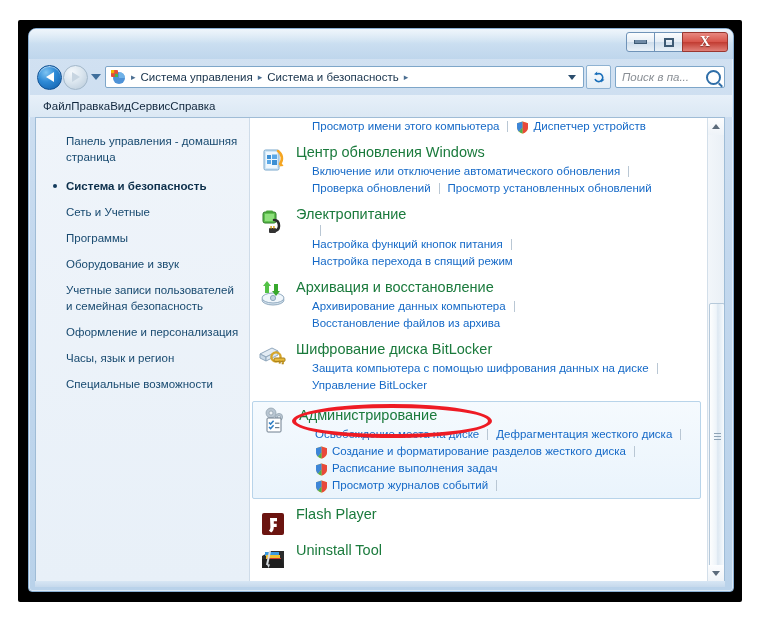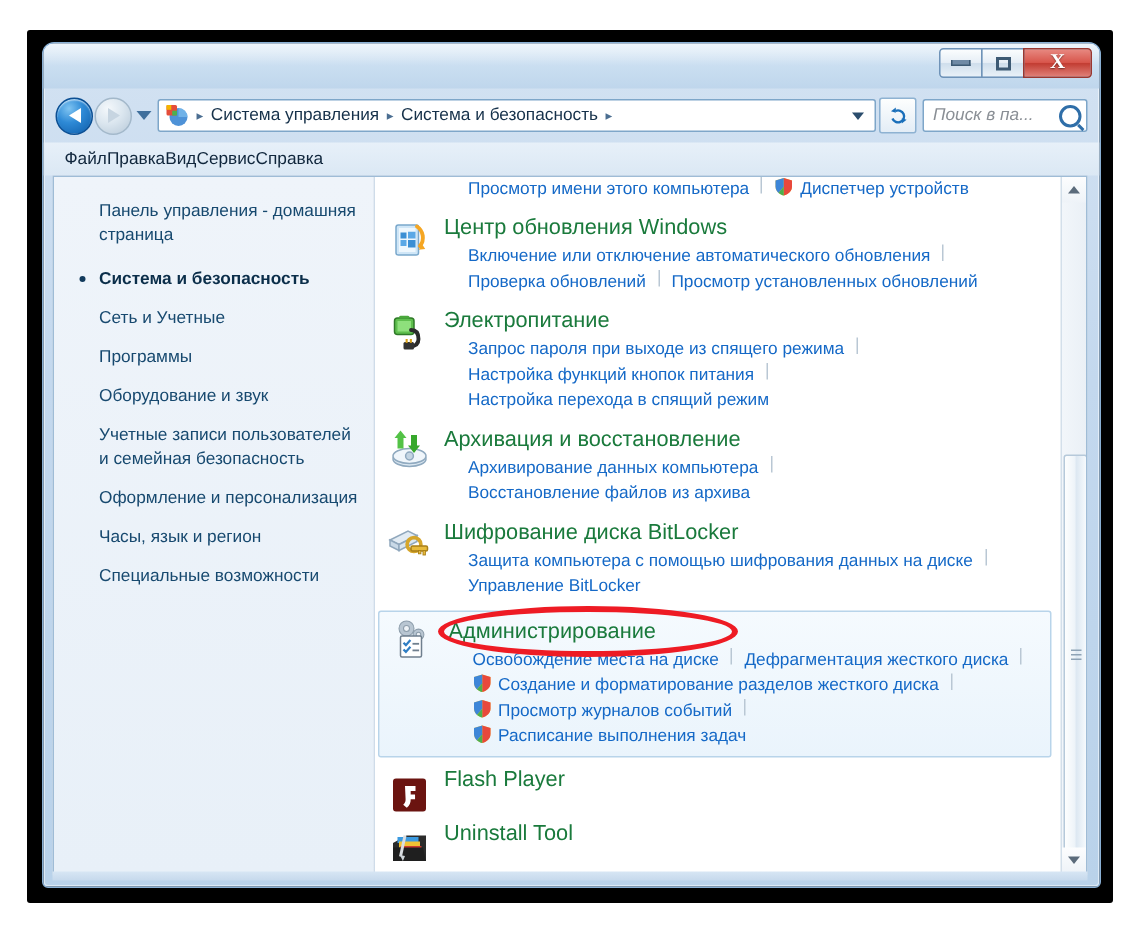--- a/index.html
+++ b/index.html
@@ -225,7 +225,7 @@
     margin-bottom: 1px; white-space:nowrap;
   }
   .links { display:flex; flex-wrap:wrap; align-items:center;flex-direction:column; }
-  .linkrow { display:flex; align-items:flex-start; width:100%; flex-wrap:wrap;padding-left:16px; }
+  .linkrow { display:flex; align-items:center; width:100%; flex-wrap:wrap;padding-left:16px; }
   .lnk {
     font-size: 11.5px; color:#1569c7; line-height: 17px;
     white-space: nowrap;

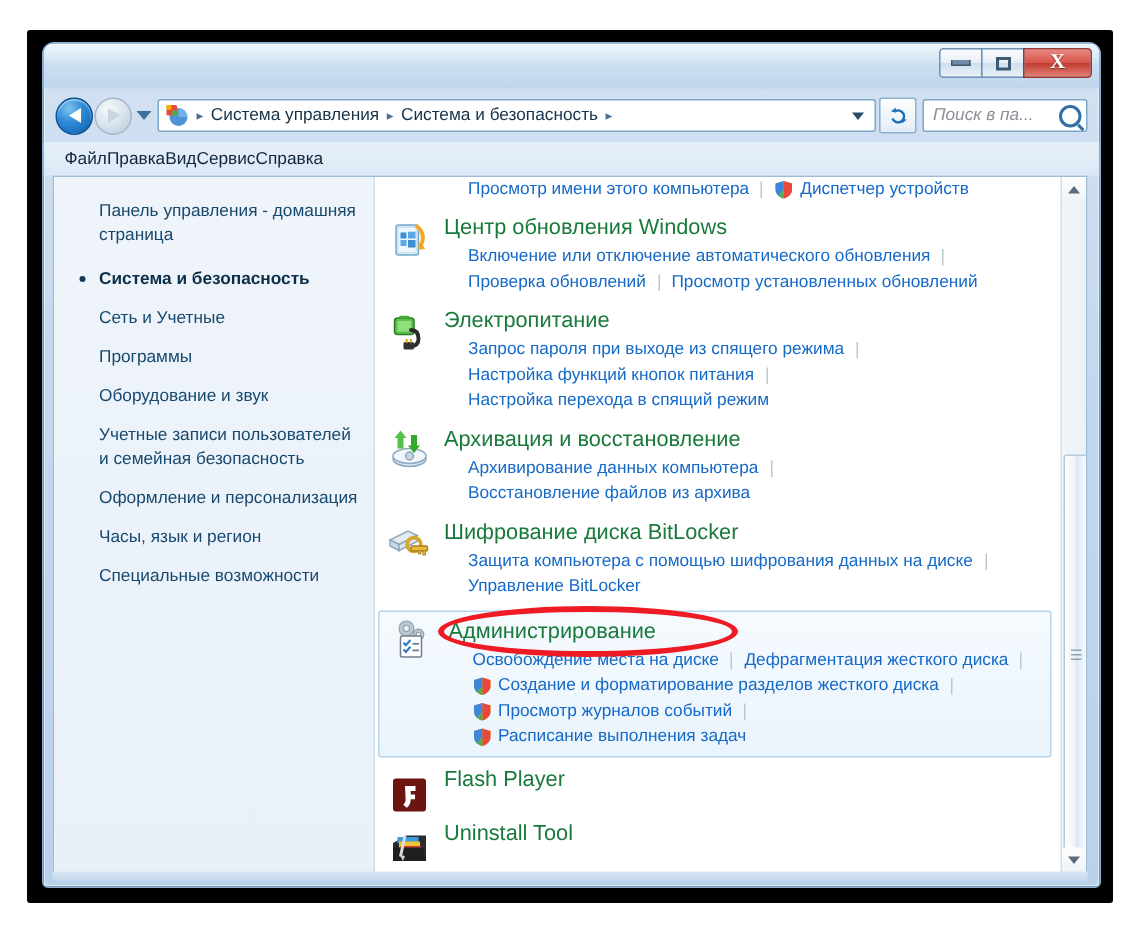--- a/index.html
+++ b/index.html
@@ -454,7 +454,6 @@
             <div class="cat-title">Электропитание</div>
             <div class="links">
               <div class="linkrow">
-                <span class="lnk">Запрос пароля при выходе из спящего режима</span>
                 <span class="divider"></span>
               </div>
               <div class="linkrow">

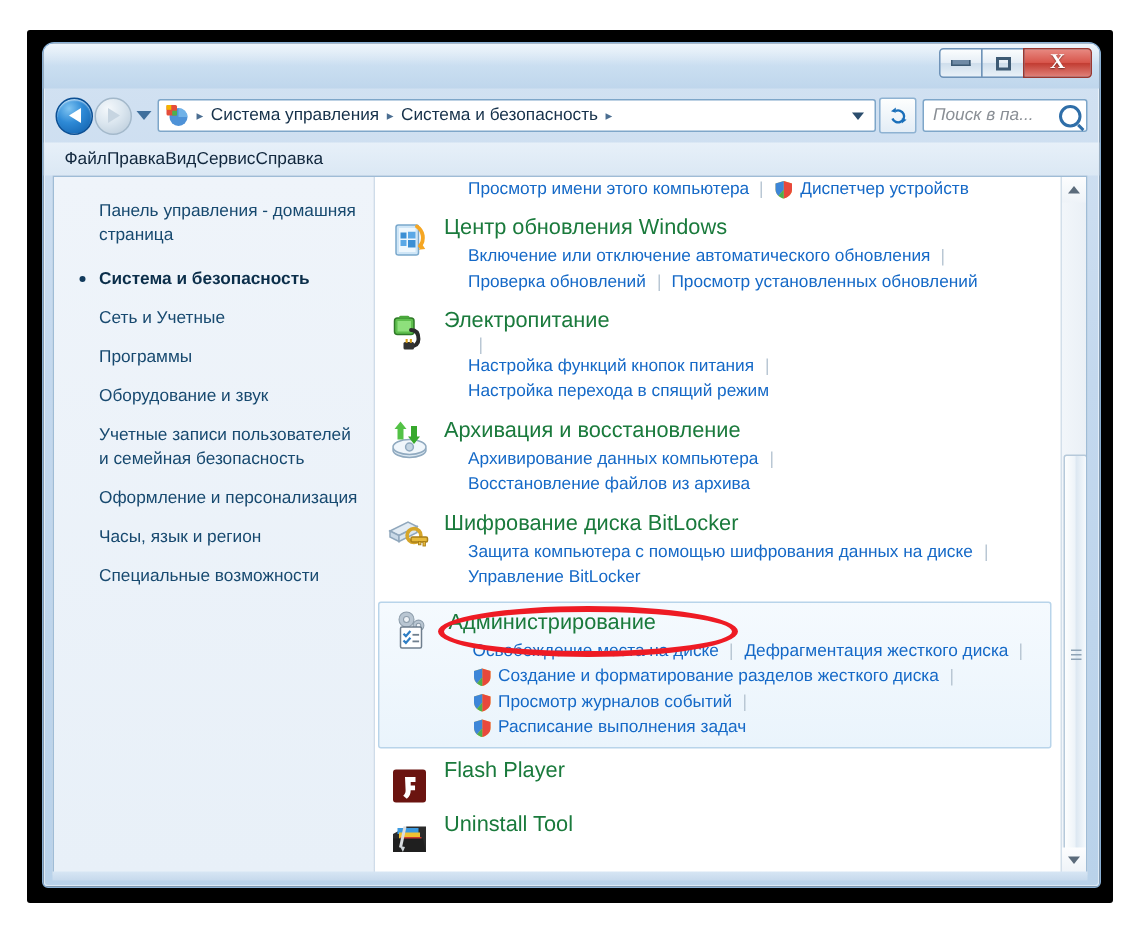--- a/index.html
+++ b/index.html
@@ -559,8 +559,7 @@
                     <path d="M3 10.7 C4 11.5 5.2 12.1 6.5 12.4 L6.5 6.5 Z" fill="#4caf50"></path>
                   </svg>
                 </span>
-                <span class="lnk">Просмотр журналов событий</span>
-                <span class="divider"></span>
+                <span class="lnk">Расписание выполнения задач</span>
               </div>
               <div class="linkrow">
                 <span class="shield">
@@ -571,7 +570,8 @@
                     <path d="M3 10.7 C4 11.5 5.2 12.1 6.5 12.4 L6.5 6.5 Z" fill="#4caf50"></path>
                   </svg>
                 </span>
-                <span class="lnk">Расписание выполнения задач</span>
+                <span class="lnk">Просмотр журналов событий</span>
+                <span class="divider"></span>
               </div>
             </div>
           </div>

